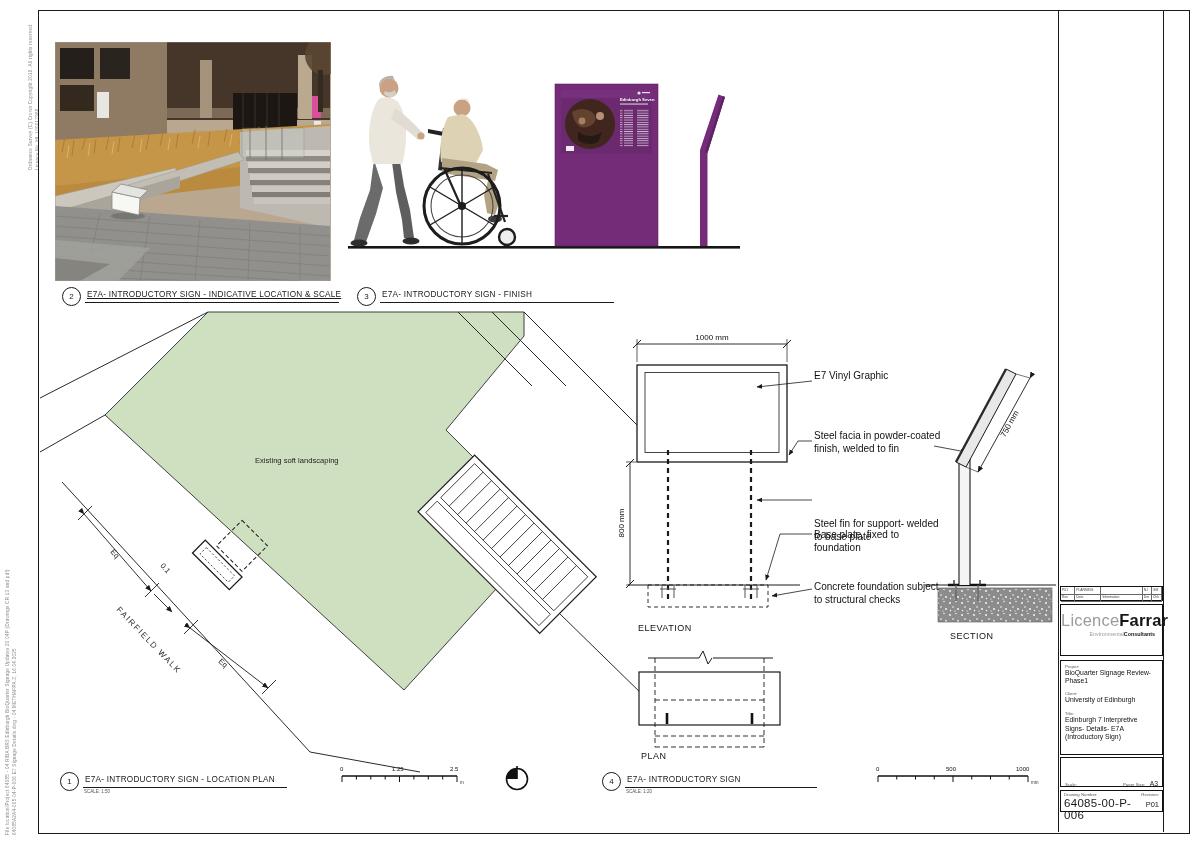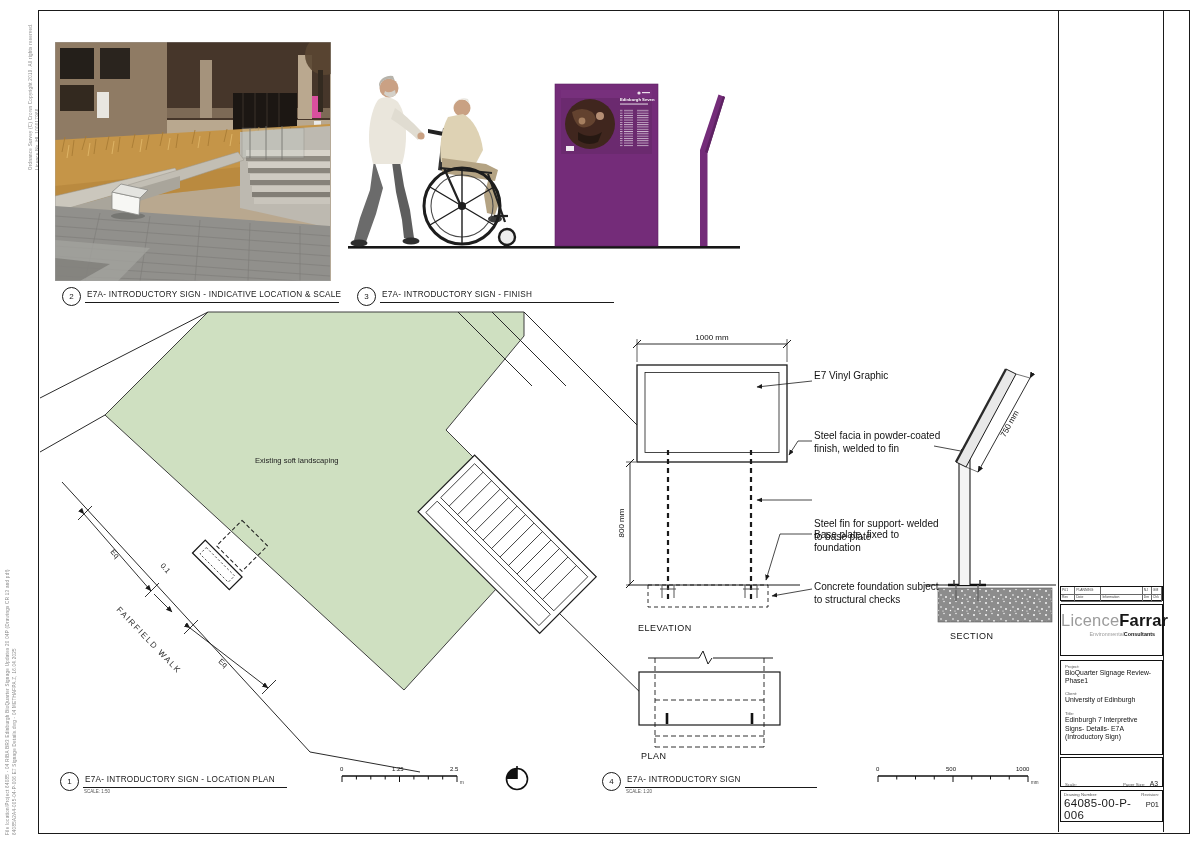--- a/index.html
+++ b/index.html
@@ -106,7 +106,7 @@
     <div class="dl-circle">
         <span>2</span>
       </div>
-    <div class="dl-title" style="width:252px;">E7A- INTRODUCTORY SIGN - INDICATIVE LOCATION &amp; SCALE</div>
+    <div class="dl-title" style="width:252px;text-decoration:underline;">E7A- INTRODUCTORY SIGN - INDICATIVE LOCATION &amp; SCALE</div>
   </div>
 
   <svg class="abs" style="left:345px;top:52px;" width="400" height="200" viewBox="345 52 400 200">

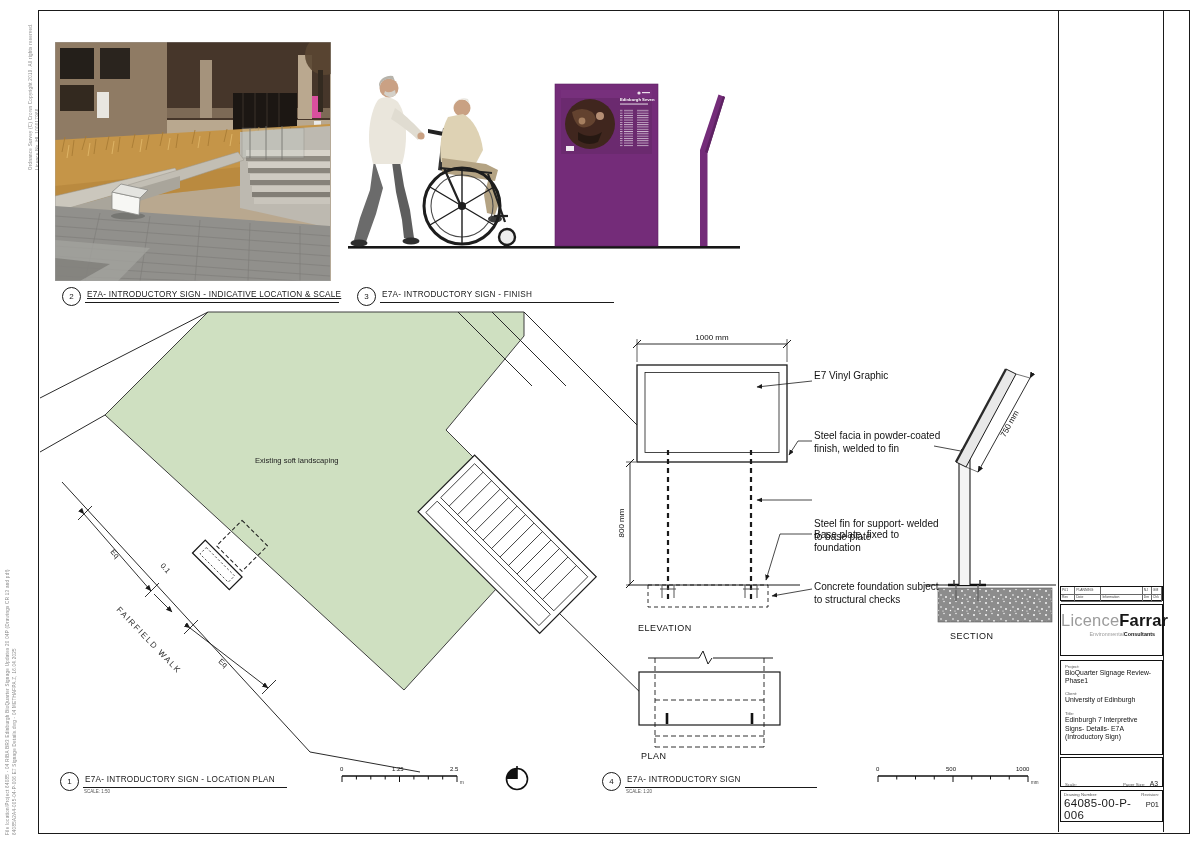--- a/index.html
+++ b/index.html
@@ -383,7 +383,7 @@
     <div style="text-align:center;font-size:4.2px;color:#444;">RIBA STAGE 3</div>
   </div>
 
-  <div class="tb-box" style="top:790px;height:32px;padding:1px 3px;border-width:1.8px;">
+  <div class="tb-box" style="top:790px;height:22px;padding:1px 3px;border-width:1.8px;">
     <div style="display:flex;justify-content:space-between;">
       <span class="tb-lab">Drawing Number:</span>
       <span class="tb-lab">Revision:</span>

